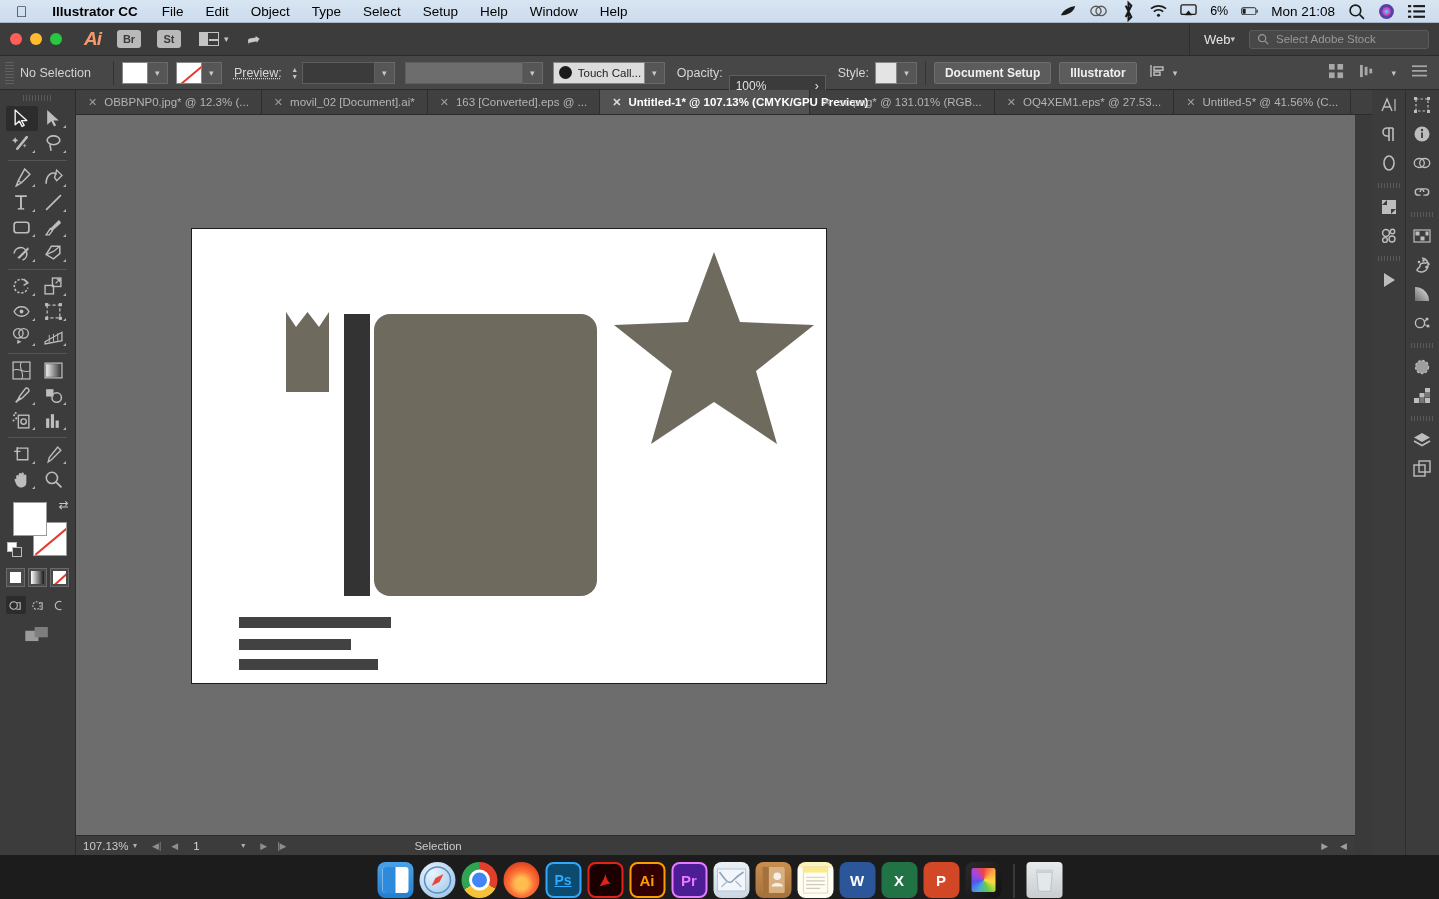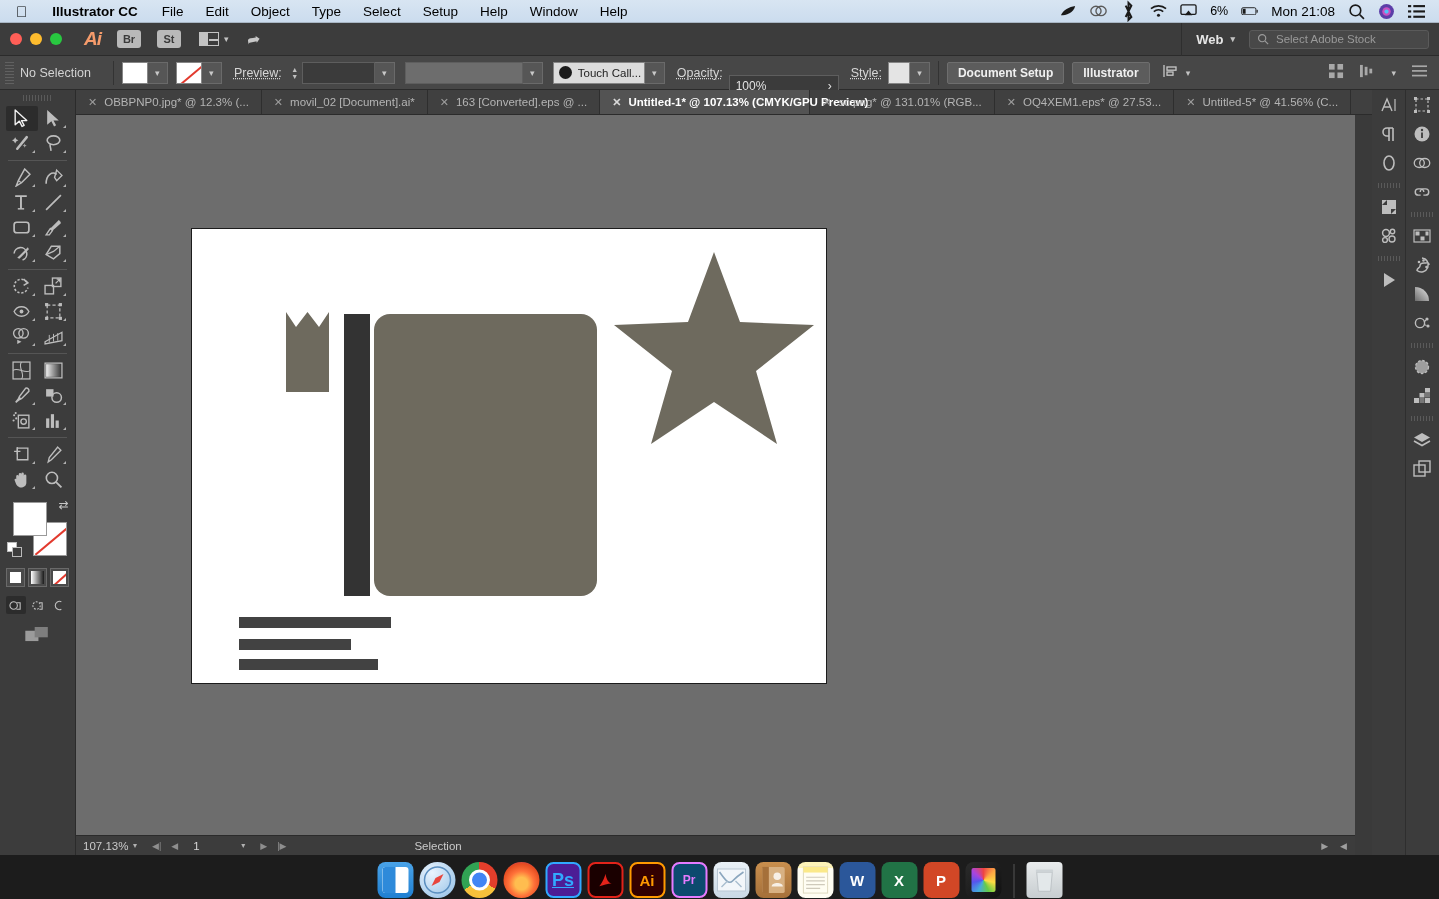--- a/index.html
+++ b/index.html
@@ -53,8 +53,8 @@
   .rocket { margin-left: 18px; color: #c8c8c8; font-size: 16px; transform: rotate(-10deg); }
   #app-bar .spacer { flex: 1; }
   .ws-switch {
-    display: flex; align-items: center; gap: 7px; color: #e6e6e6;
-    font-size: 13px; font-weight: bold; padding: 0 14px;
+    display: flex; align-items: center; gap: 0; color: #e6e6e6;
+    font-size: 13px; font-weight: normal; padding: 0 14px;
     border-left: 1px solid #2e2e2e; height: 33px;
   }
   .stock-search {

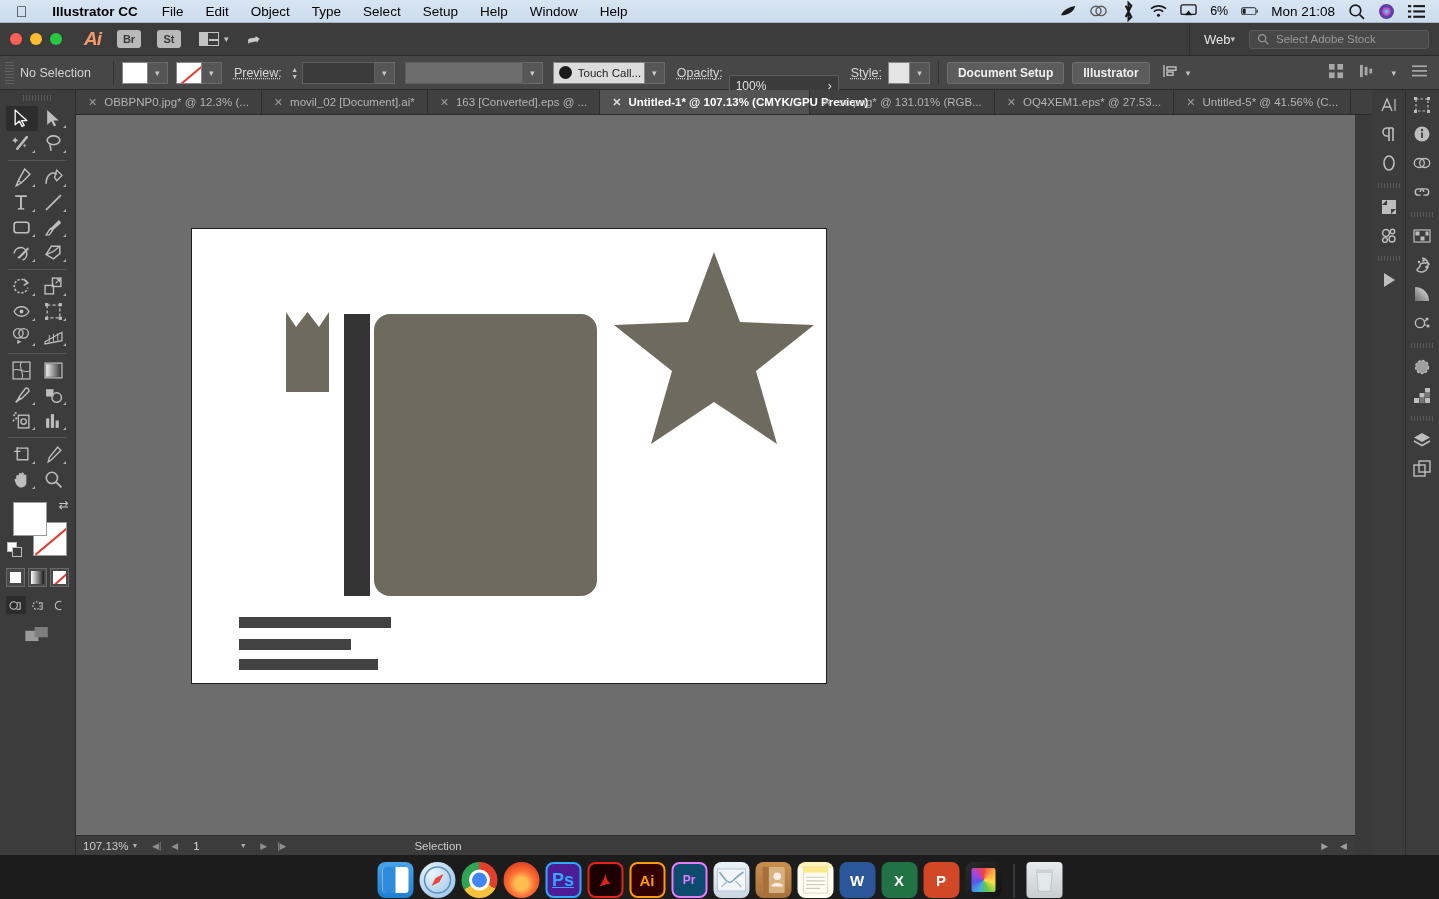--- a/index.html
+++ b/index.html
@@ -91,7 +91,7 @@
   .brush-field { display:flex; align-items:center; gap:6px; width: 92px; height:22px;
     background: #dcdcdc; border: 1px solid #868686; padding-left: 5px; color: #222; font-size: 11.5px; }
   .brush-dot { width: 13px; height: 13px; border-radius: 50%; background: #1b1b1b; }
-  .op-lbl { text-decoration: underline; text-decoration-style: dotted; padding: 0 6px 0 0; font-size: 12.5px; }
+  .op-lbl { text-decoration-style: dotted; padding: 0 6px 0 0; font-size: 12.5px; }
   .op-field { width: 110px; height: 22px; background: #3b3b3b; border: 1px solid #5e5e5e;
     display:flex; align-items:center; justify-content:space-between; padding: 0 6px; font-size: 12px; color: #e2e2e2; margin-top: 27px; }
   .ctl-btn { height: 22px; padding: 0 10px; background: #5c5c5c; border: 1px solid #6e6e6e; border-radius: 2px;

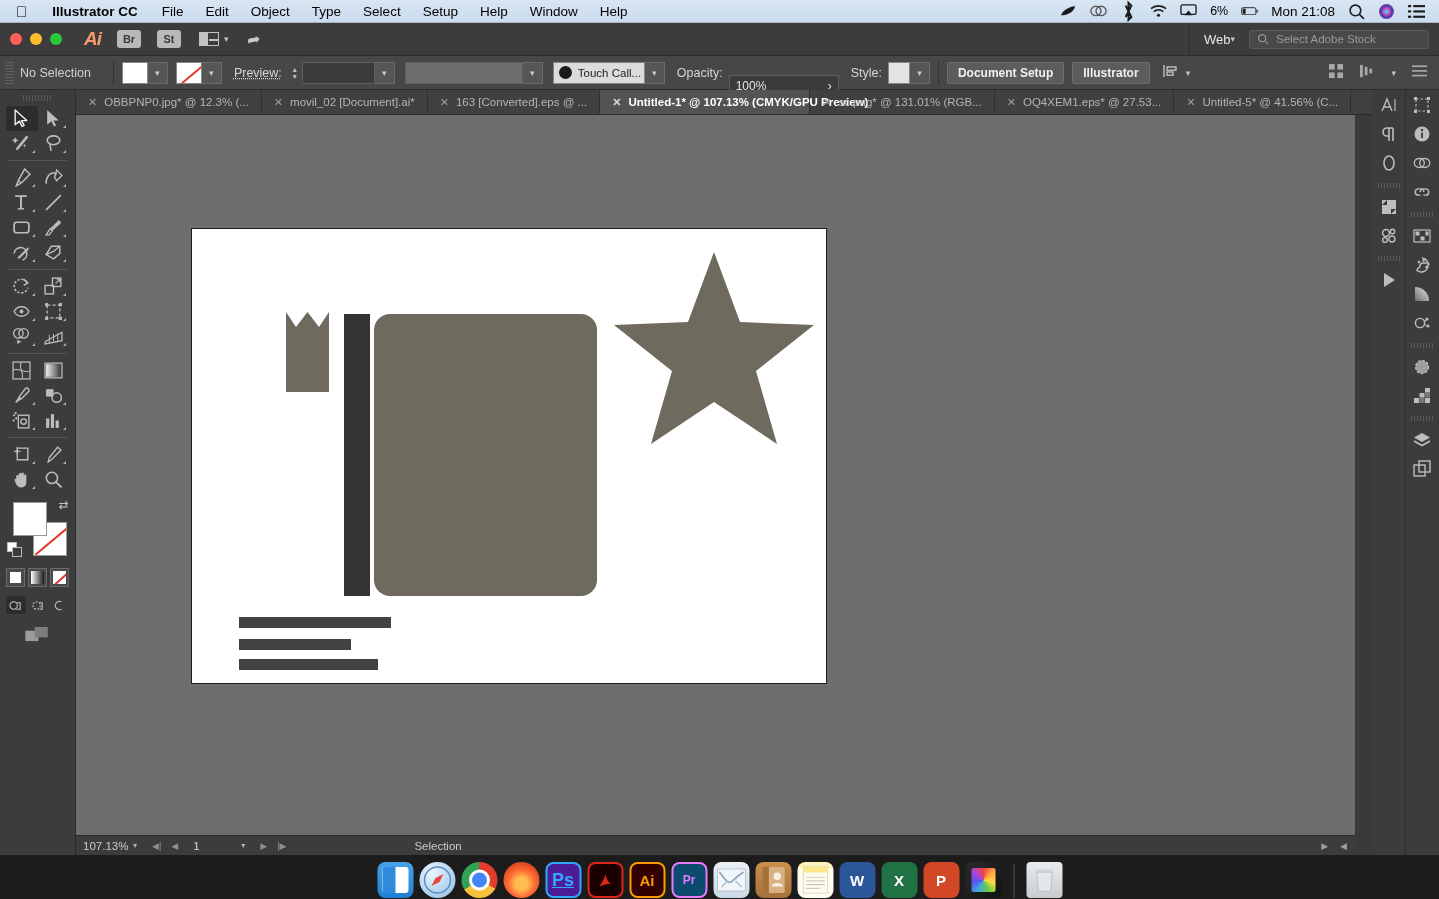--- a/index.html
+++ b/index.html
@@ -92,7 +92,7 @@
     background: #dcdcdc; border: 1px solid #868686; padding-left: 5px; color: #222; font-size: 11.5px; }
   .brush-dot { width: 13px; height: 13px; border-radius: 50%; background: #1b1b1b; }
   .op-lbl { text-decoration-style: dotted; padding: 0 6px 0 0; font-size: 12.5px; }
-  .op-field { width: 110px; height: 22px; background: #3b3b3b; border: 1px solid #5e5e5e;
+  .op-field { width: 97px; height: 22px; background: #3b3b3b; border: 1px solid #5e5e5e;
     display:flex; align-items:center; justify-content:space-between; padding: 0 6px; font-size: 12px; color: #e2e2e2; margin-top: 27px; }
   .ctl-btn { height: 22px; padding: 0 10px; background: #5c5c5c; border: 1px solid #6e6e6e; border-radius: 2px;
     display: flex; align-items: center; color: #f0f0f0; font-size: 12px; font-weight: bold; }

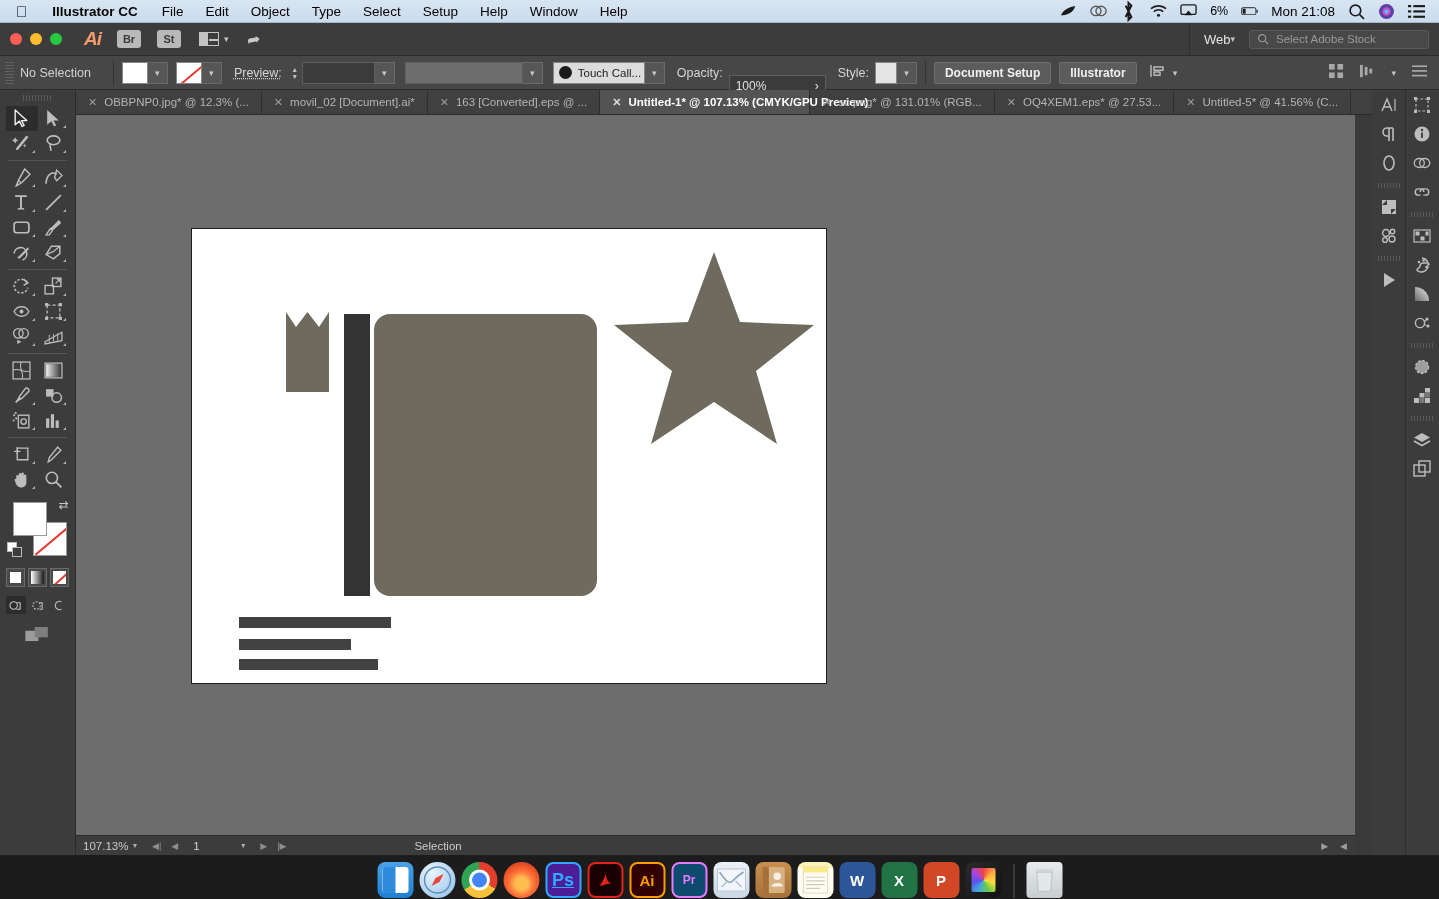--- a/index.html
+++ b/index.html
@@ -226,7 +226,7 @@
   .dk-chrome::after { content:''; position: absolute; left:50%; top:50%; transform: translate(-50%,-50%);
     width: 15px; height: 15px; border-radius: 50%; background: #4285f4; border: 3px solid #fff; }
   .dk-firefox { border-radius: 50%; background: radial-gradient(circle at 50% 60%, #ffbd4f 0 22%, #ff7139 45%, #e54c21 70%, #a33099 100%); }
-  .dk-ps { background: #4c1d95; border: 2px solid #31a8ff; color: #31a8ff; font-size: 18px; text-decoration: underline; }
+  .dk-ps { background: #0c4a6e; border: 2px solid #31a8ff; color: #31a8ff; font-size: 14px; text-decoration: underline; }
   .dk-ai { background: #330000; border: 2px solid #ff9a00; color: #ff9a00; font-size: 15px; }
   .dk-pr { background: #0c4a6e; border: 2px solid #e57bff; color: #e57bff; font-size: 12px; }
   .dk-acrobat { background: #1a0000; border: 2px solid #e2231a; color: #e2231a; font-size: 17px; }

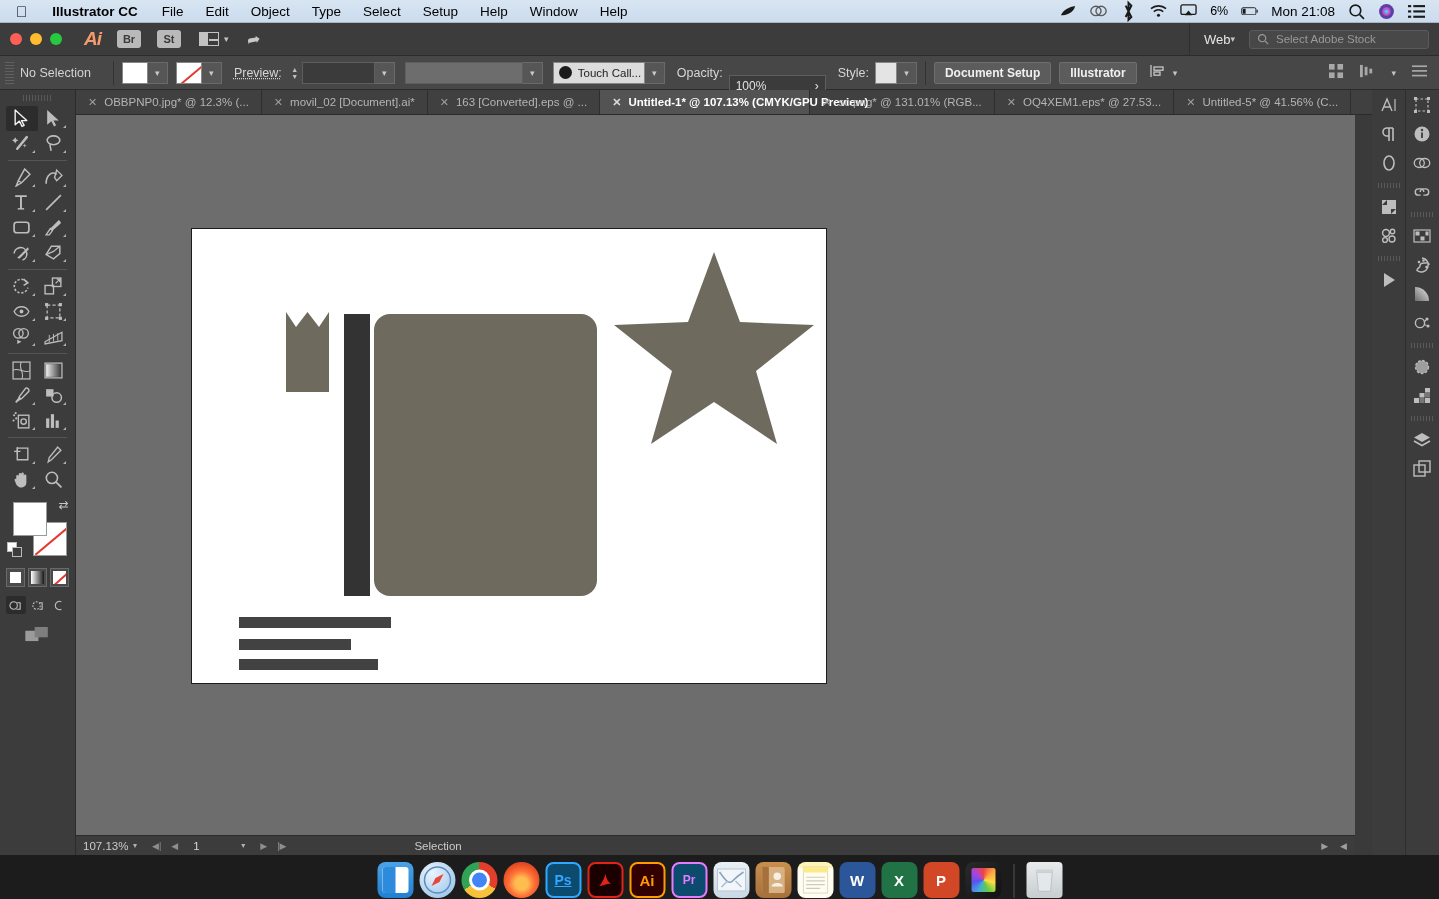--- a/index.html
+++ b/index.html
@@ -228,7 +228,7 @@
   .dk-firefox { border-radius: 50%; background: radial-gradient(circle at 50% 60%, #ffbd4f 0 22%, #ff7139 45%, #e54c21 70%, #a33099 100%); }
   .dk-ps { background: #0c4a6e; border: 2px solid #31a8ff; color: #31a8ff; font-size: 14px; text-decoration: underline; }
   .dk-ai { background: #330000; border: 2px solid #ff9a00; color: #ff9a00; font-size: 15px; }
-  .dk-pr { background: #0c4a6e; border: 2px solid #e57bff; color: #e57bff; font-size: 12px; }
+  .dk-pr { background: #4c1d95; border: 2px solid #e57bff; color: #e57bff; font-size: 15px; }
   .dk-acrobat { background: #1a0000; border: 2px solid #e2231a; color: #e2231a; font-size: 17px; }
   .dk-mail { background: linear-gradient(#eaf1f7,#c9d8e5); }
   .dk-contacts { background: linear-gradient(#c98f4e,#a5703a); }

